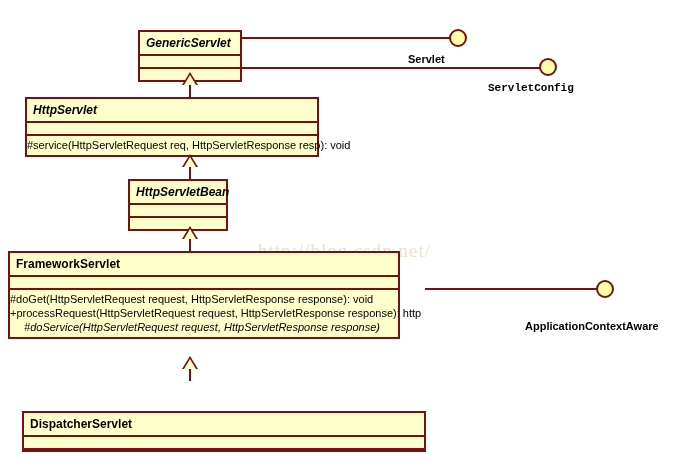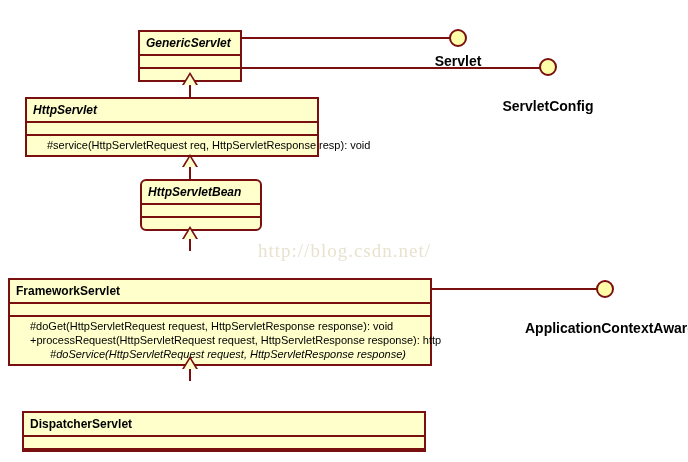--- a/index.html
+++ b/index.html
@@ -134,11 +134,10 @@
   }
   .lolli .lbl {
     position: absolute;
-    font-size: 14px;
+    font-size: 11px;
     font-weight: bold;
     color: #000000;
     white-space: nowrap;
-    text-align: center;
   }
 </style>
 </head>

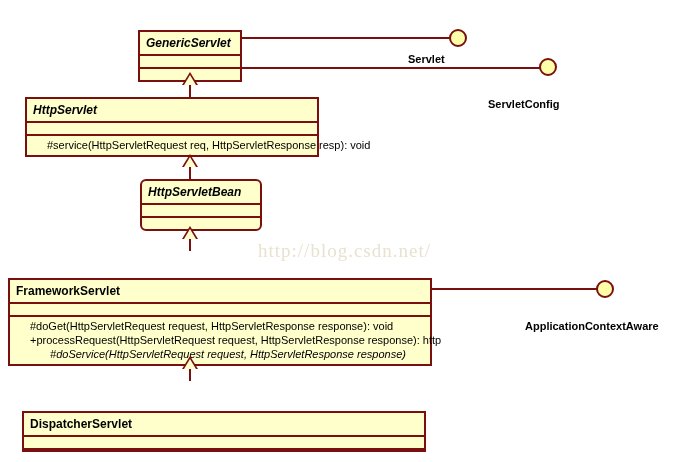--- a/index.html
+++ b/index.html
@@ -229,7 +229,7 @@
 
   <div class="lolli">
     <div class="ball" style="left:539px; top:58px;"></div>
-    <div class="lbl" style="left:488px; top:98px; width:120px;">ServletConfig</div>
+    <div class="lbl" style="left:488px; top:82px; width:120px;font-family:Liberation Mono, monospace;">ServletConfig</div>
   </div>
 
   <div class="lolli">

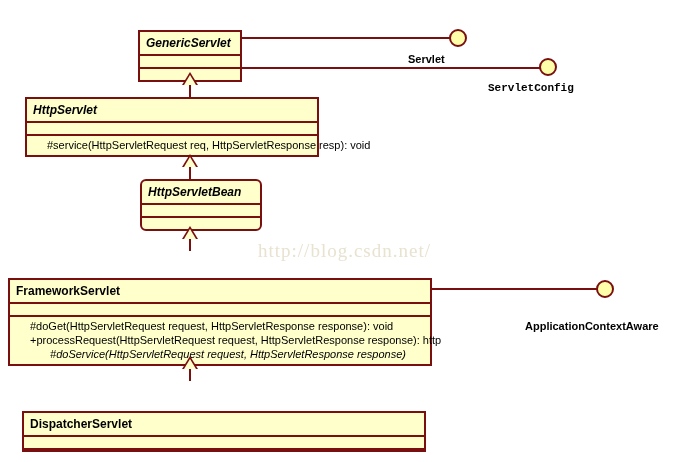--- a/index.html
+++ b/index.html
@@ -97,7 +97,7 @@
     line-height: 0;
   }
   .cls .compartment {
-    padding: 2px 4px 3px 20px;
+    padding: 2px 4px 3px 0;
     font-size: 11px;
     line-height: 14px;
     color: #000000;

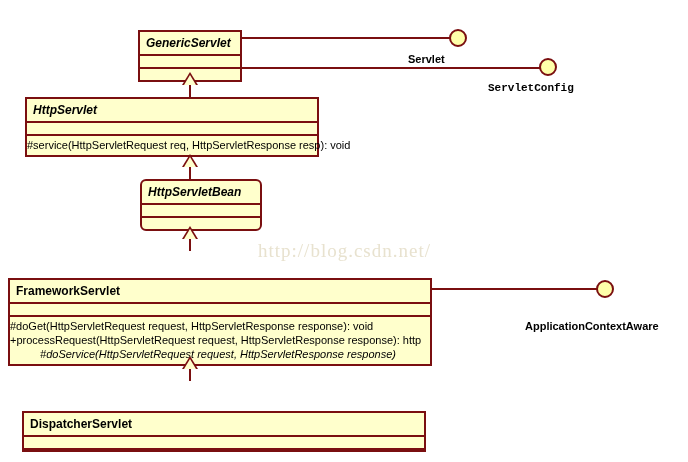--- a/index.html
+++ b/index.html
@@ -195,7 +195,7 @@
     </div>
   </div>
 
-  <div class="cls" style="left:140px; top:179px; width:122px;border-radius:6px;">
+  <div class="cls" style="left:128px; top:179px; width:100px;">
     <div class="title abstract">HttpServletBean</div>
     <div class="sep"></div>
     <div class="compartment empty"></div>

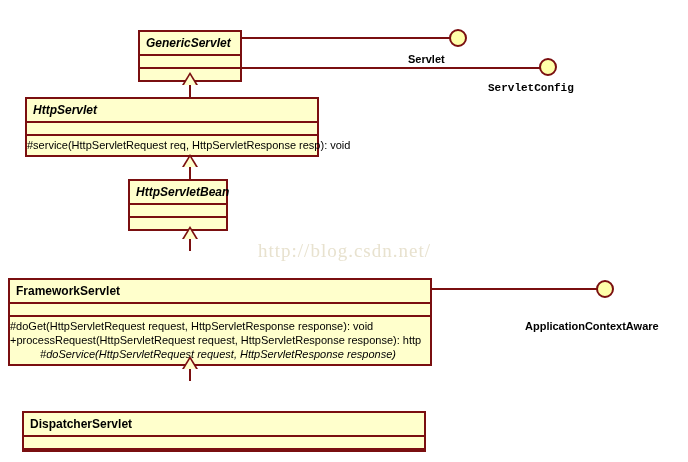--- a/index.html
+++ b/index.html
@@ -203,7 +203,7 @@
     <div class="compartment empty"></div>
   </div>
 
-  <div class="cls" style="left:8px; top:251px; width:424px;margin-top:27px;">
+  <div class="cls" style="left:8px; top:251px; width:392px;">
     <div class="title">FrameworkServlet</div>
     <div class="sep"></div>
     <div class="compartment empty"></div>

